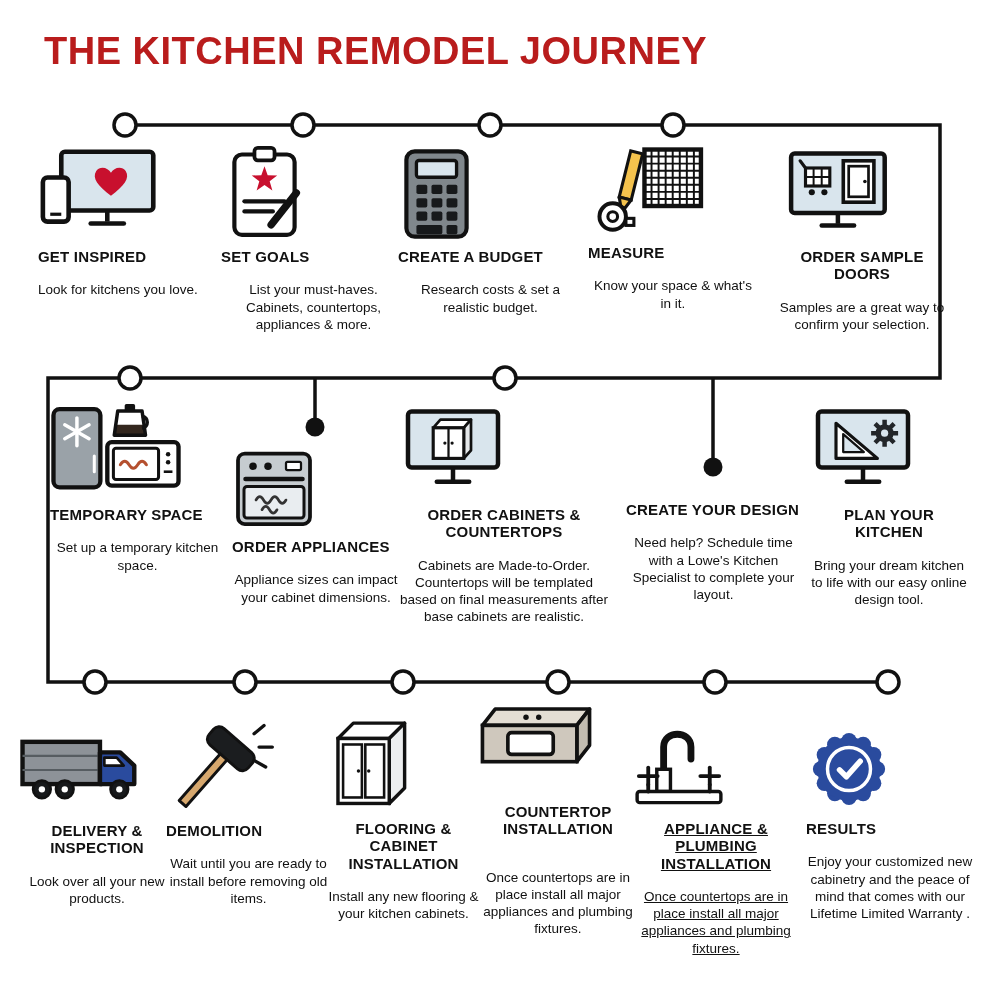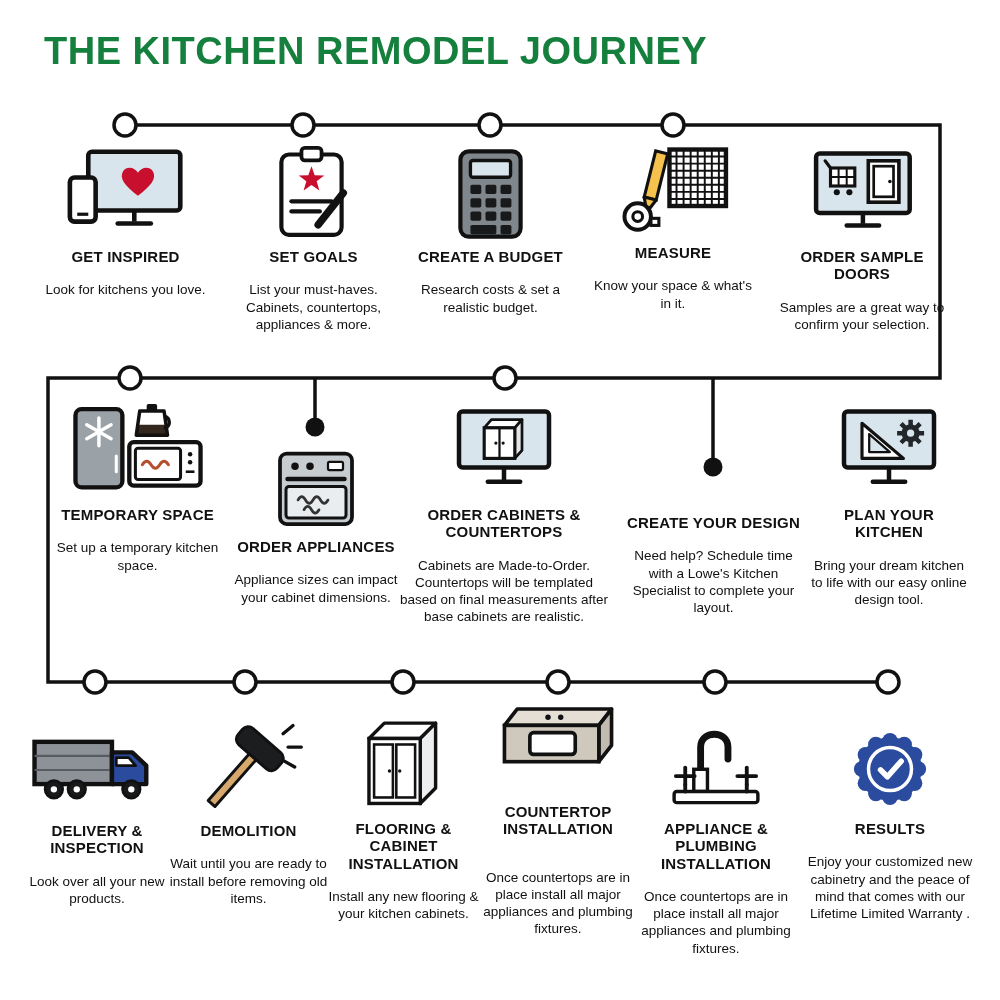--- a/index.html
+++ b/index.html
@@ -6,7 +6,7 @@
   .page{position:relative;width:1000px;height:1000px;background:#fff;overflow:hidden;
         font-family:"Liberation Sans",sans-serif;color:#111;}
   .title{position:absolute;left:44px;top:30px;margin:0;font-size:38px;font-weight:700;
-         letter-spacing:.5px;color:#15803d;}
+         letter-spacing:.5px;color:#b91c1c;}
   .connector{position:absolute;left:0;top:0;z-index:1;}
   .step{position:absolute;display:flex;flex-direction:column;align-items:center;
         text-align:center;z-index:2;}

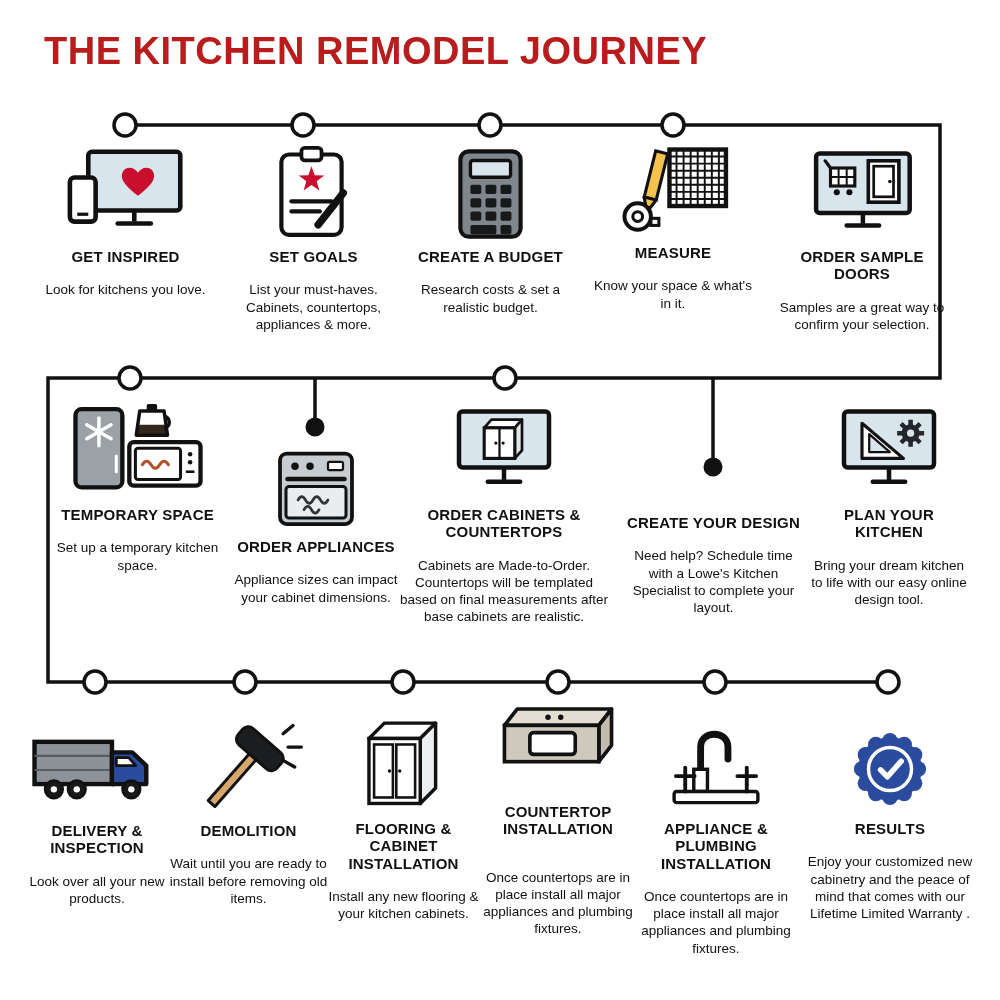--- a/index.html
+++ b/index.html
@@ -8,7 +8,7 @@
   .title{position:absolute;left:44px;top:30px;margin:0;font-size:38px;font-weight:700;
          letter-spacing:.5px;color:#b91c1c;}
   .connector{position:absolute;left:0;top:0;z-index:1;}
-  .step{position:absolute;display:flex;flex-direction:column;align-items:center;
+  .step{position:absolute;display:flex;flex-direction:column;align-items:flex-start;
         text-align:center;z-index:2;}
   .icon-box{display:flex;align-items:flex-end;justify-content:center;}
   .step-title{font-weight:700;font-size:15px;line-height:1.16;margin-top:8px;letter-spacing:.2px;}

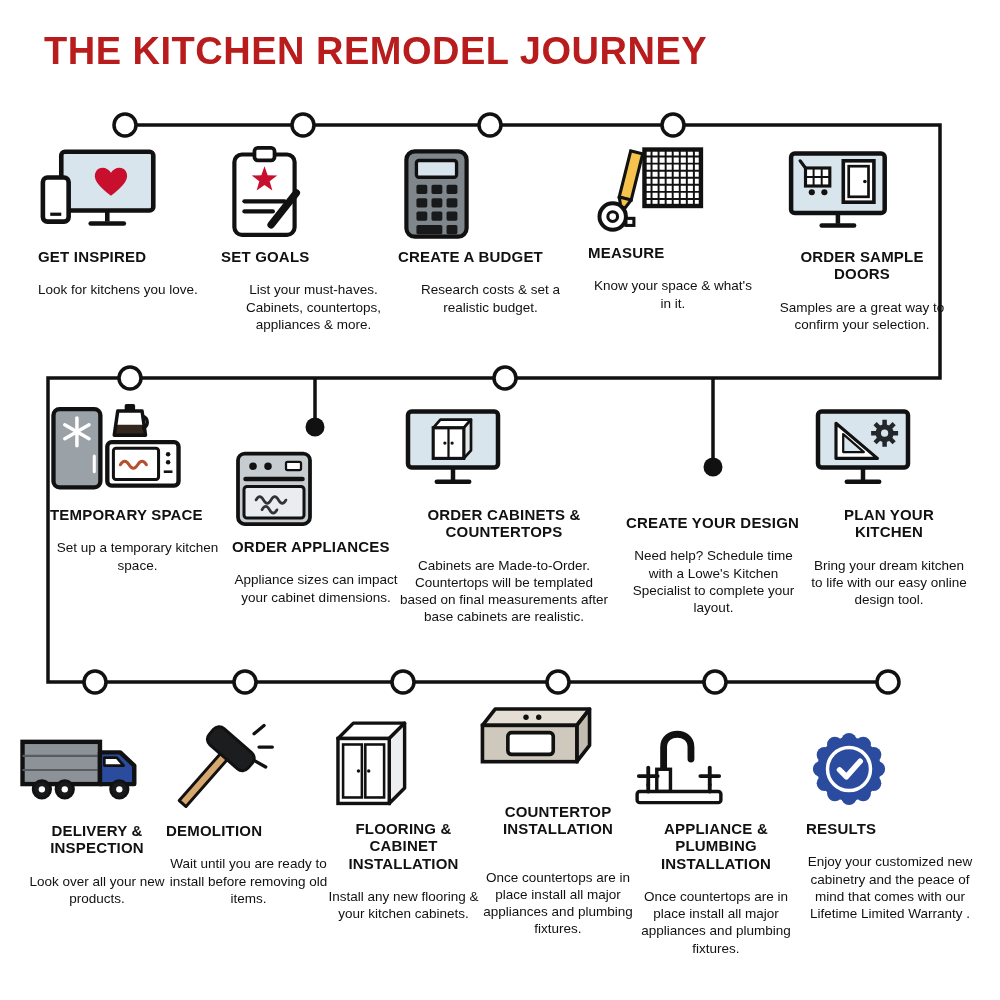--- a/index.html
+++ b/index.html
@@ -203,7 +203,7 @@
   </div>
 
   <div class="step" style="left:626px;top:500px;width:175px;">
-    <div class="step-title" style="margin-top:14px">CREATE YOUR DESIGN</div>
+    <div class="step-title" style="margin-top:1px">CREATE YOUR DESIGN</div>
     <div class="step-desc">Need help? Schedule time with a Lowe's Kitchen Specialist to complete your layout.</div>
   </div>
 

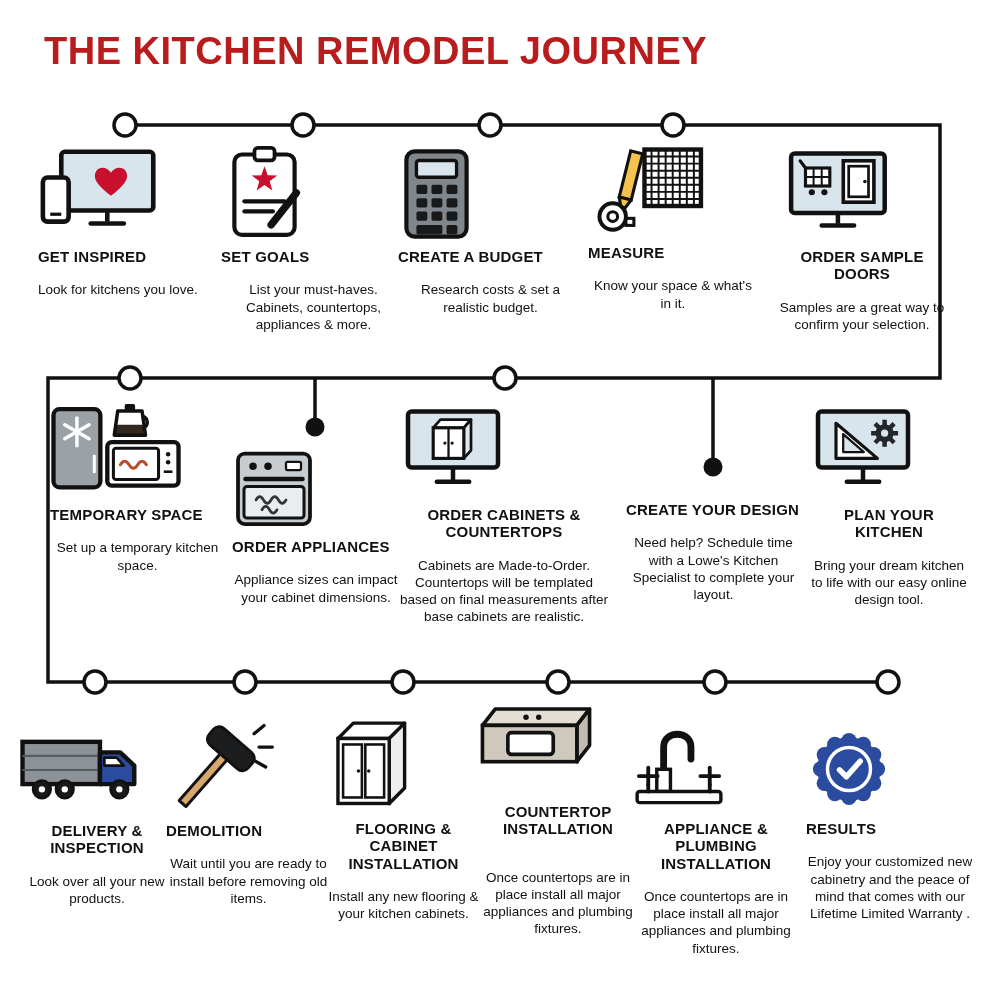--- a/index.html
+++ b/index.html
@@ -292,7 +292,7 @@
     <div class="step-desc">Once countertops are in place install all major appliances and plumbing fixtures.</div>
   </div>
 
-  <div class="step" style="left:632px;top:714px;width:168px;">
+  <div class="step" style="left:632px;top:714px;width:168px;text-decoration:underline;">
     <div class="icon-box" style="height:98px">
       <svg width="94" height="94" viewBox="0 0 110 110">
         <path d="M37 62 V34 C37 14 69 14 69 34 V48" fill="none" stroke="#111" stroke-width="8" stroke-linecap="round"></path>

